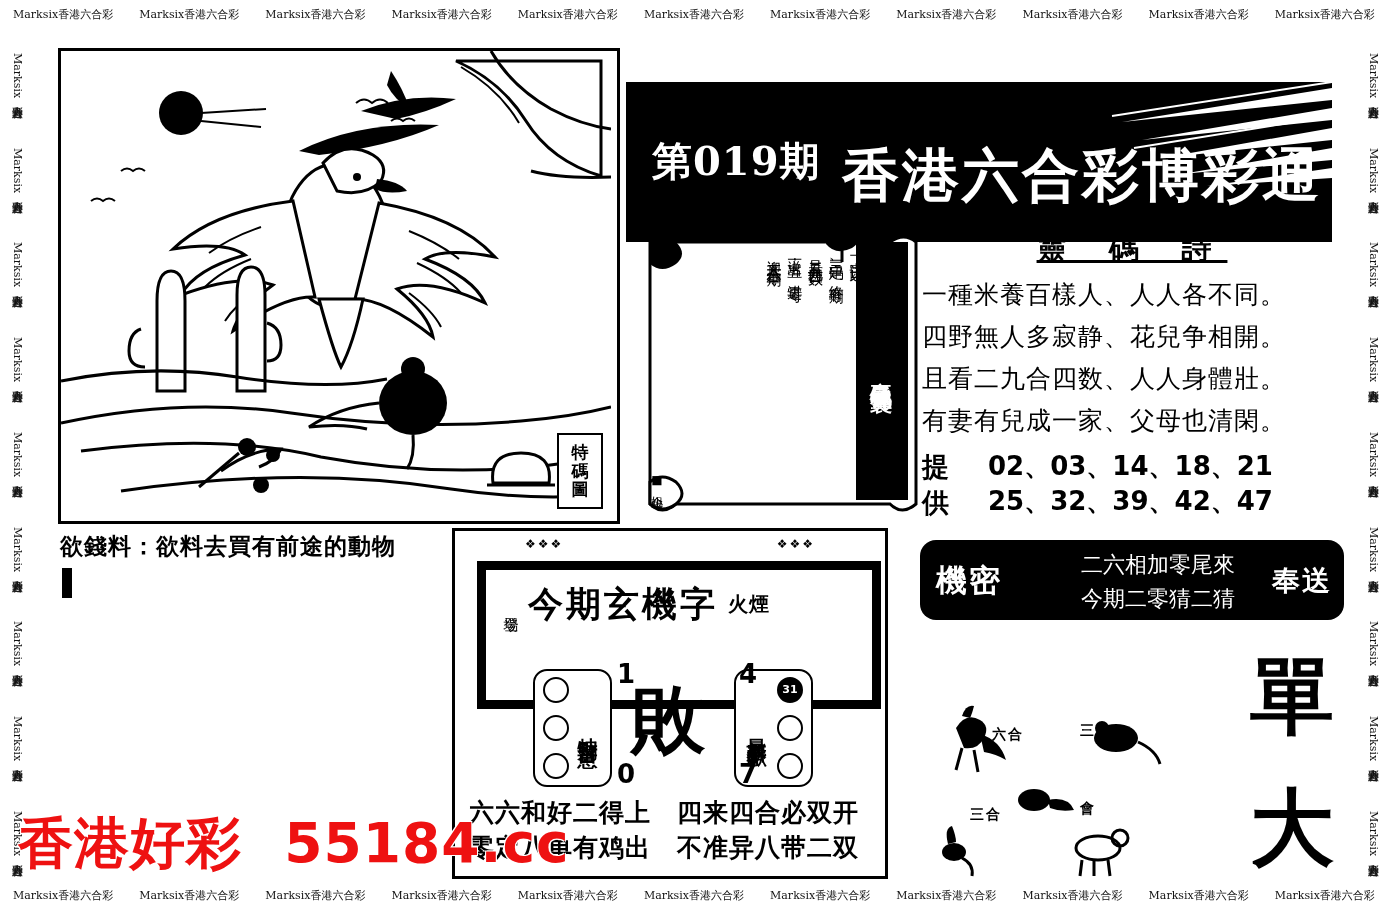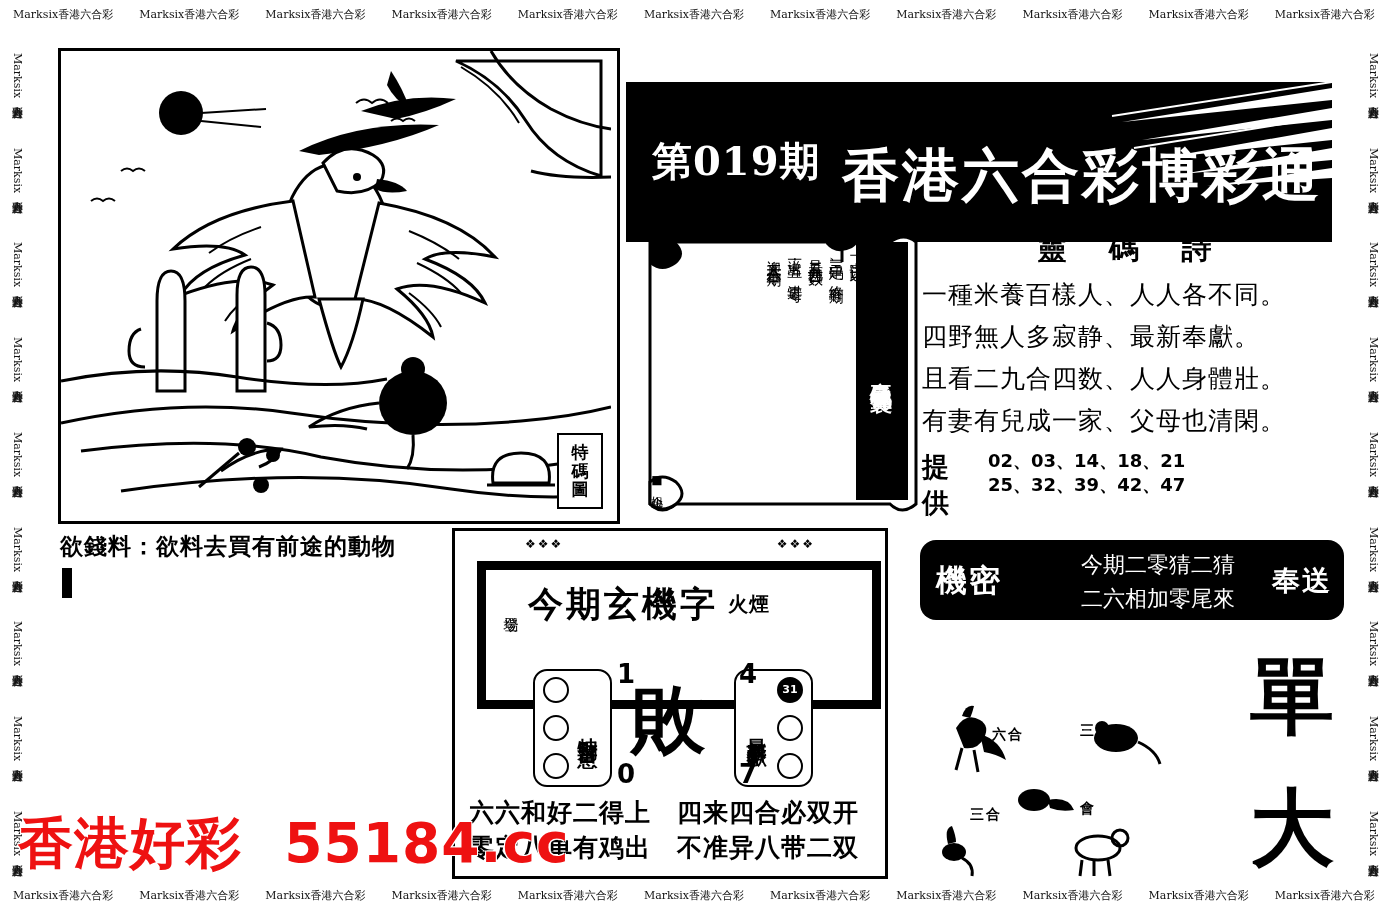--- a/index.html
+++ b/index.html
@@ -109,6 +109,7 @@
     margin:0; text-align:center;
     font-family:"DejaVu Serif", serif; font-size:30px; letter-spacing:16px;
     font-weight:bold;
+    text-decoration:underline;
   }
   .lms .line {
     font-family:"DejaVu Serif", serif; font-size:25px; letter-spacing:1px;

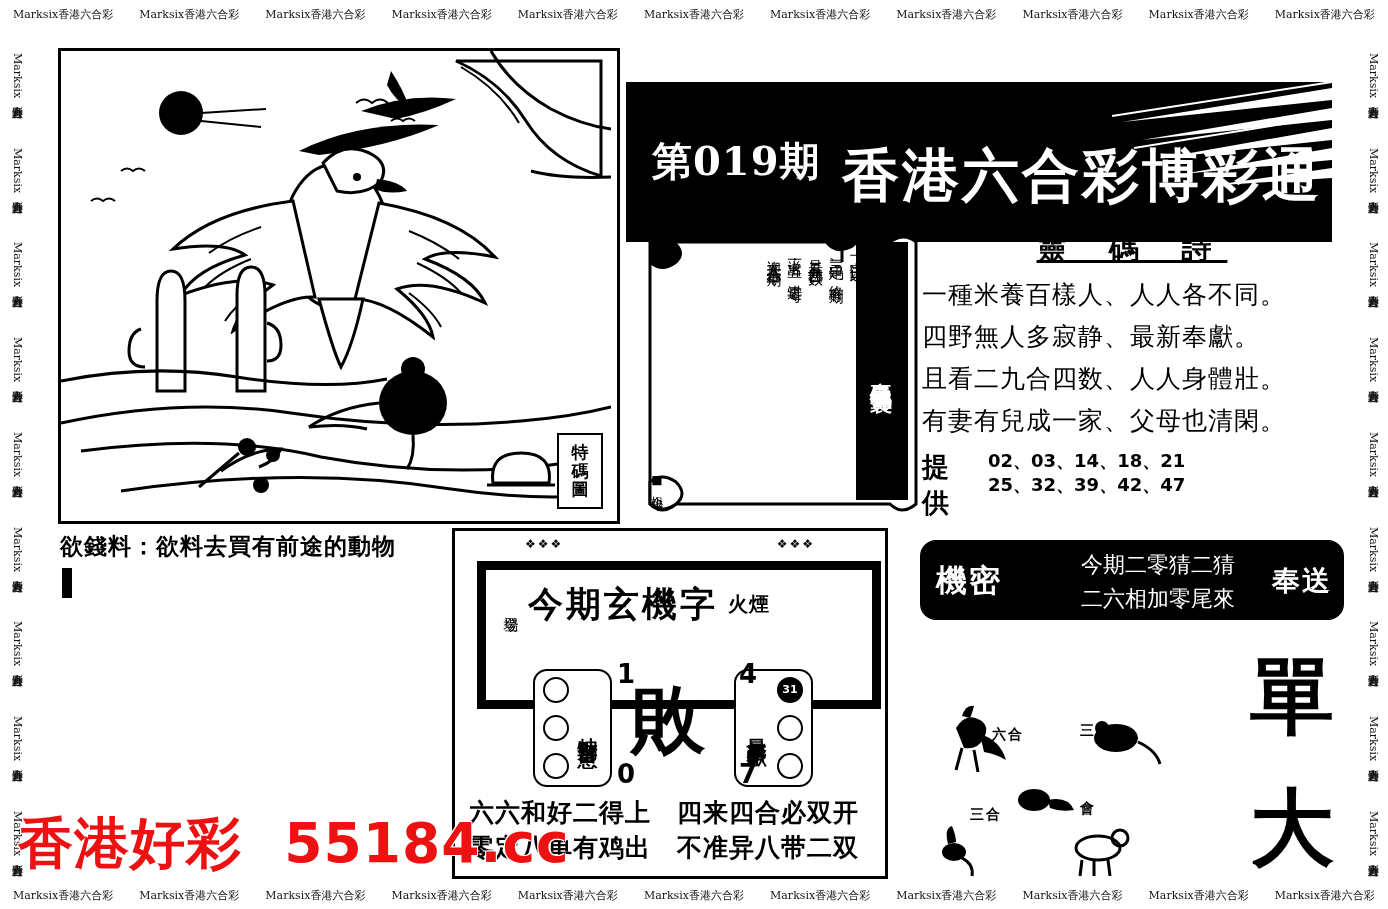--- a/index.html
+++ b/index.html
@@ -382,7 +382,7 @@
   <div class="lms">
     <h2>靈 碼 詩</h2>
     <div class="line">一種米養百樣人、人人各不同。</div>
-    <div class="line">四野無人多寂静、最新奉獻。</div>
+    <div class="line">四野無人多寂静、花兒争相開。</div>
     <div class="line">且看二九合四数、人人身體壯。</div>
     <div class="line">有妻有兒成一家、父母也清閑。</div>
     <div class="nums">

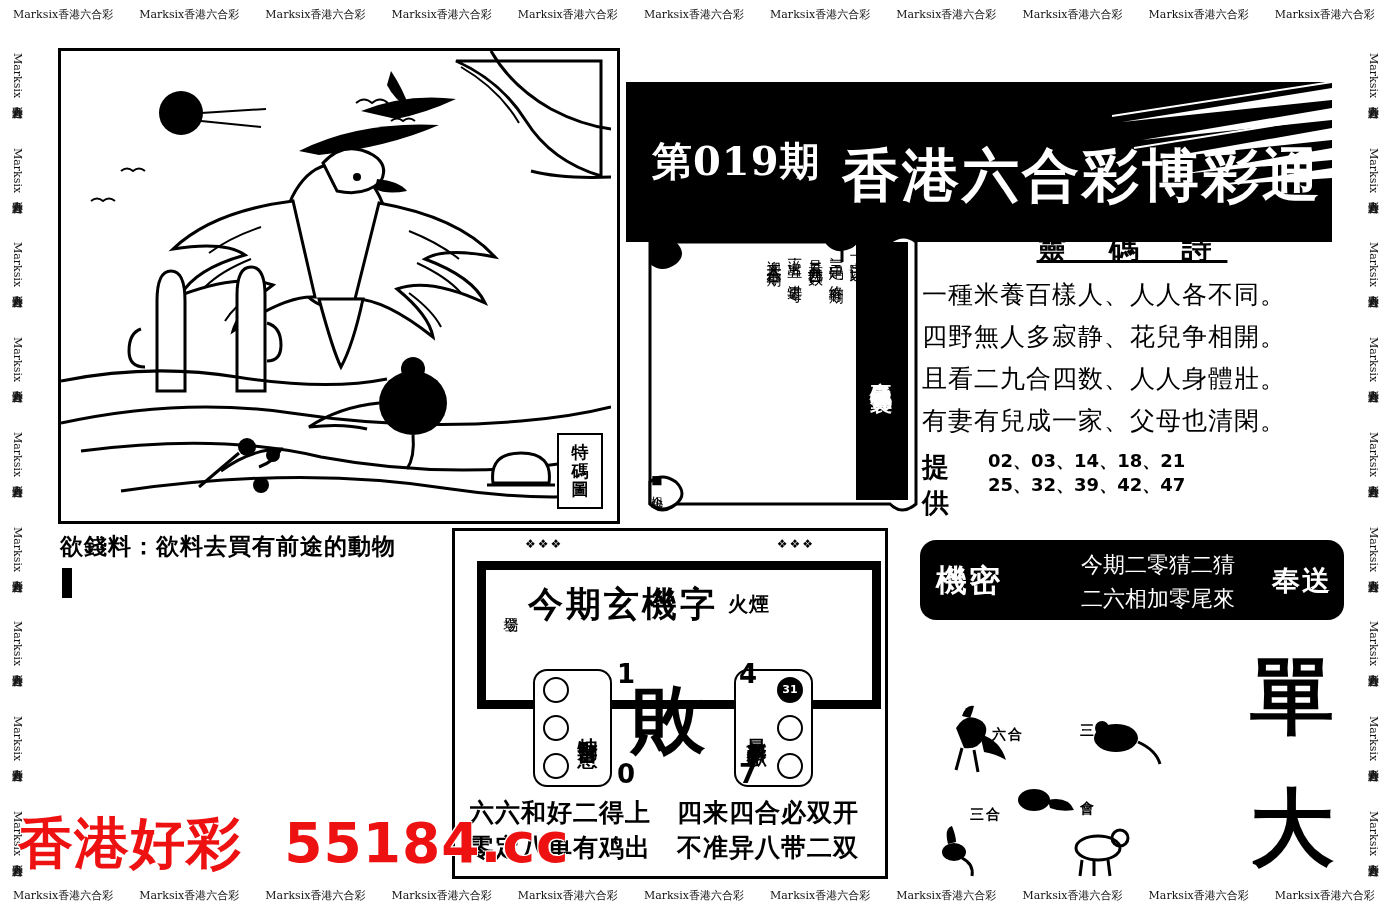--- a/index.html
+++ b/index.html
@@ -120,7 +120,7 @@
     font-family:"DejaVu Serif", serif; font-size:27px; font-weight:bold;
     width:66px; line-height:1.35;
   }
-  .lms .nums .rows { font-family:"DejaVu Sans", sans-serif; font-size:18px; font-weight:bold; line-height:1.35; }
+  .lms .nums .rows { font-family:"DejaVu Sans", sans-serif; font-size:26px; font-weight:bold; line-height:1.35; }
 
   
   .conf {

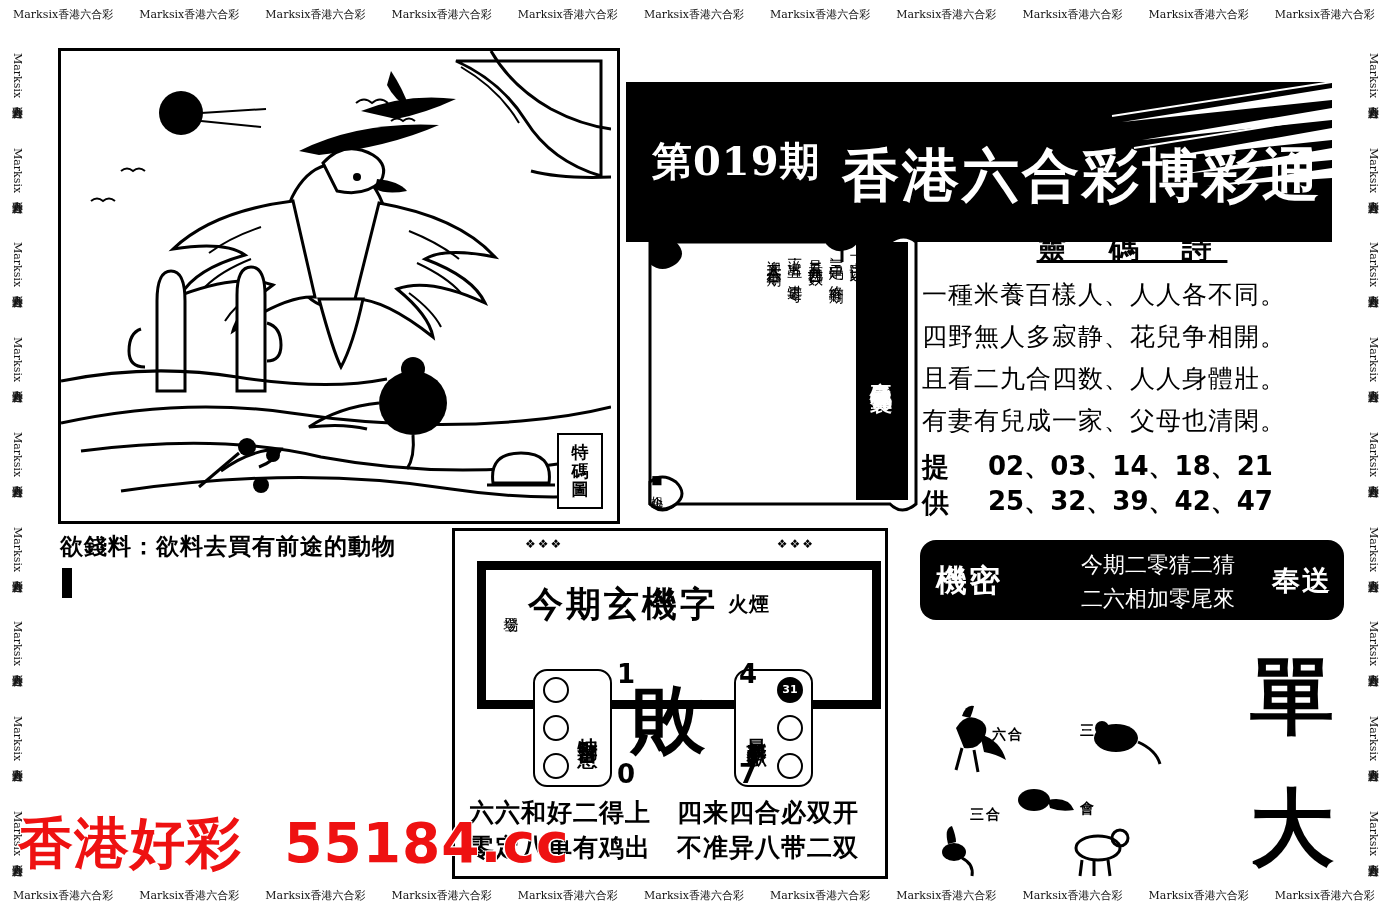--- a/index.html
+++ b/index.html
@@ -400,8 +400,8 @@
   <div class="conf">
     <div class="k1">機密</div>
     <div class="mid">
+      <div>二六相加零尾來</div>
       <div>今期二零猜二猜</div>
-      <div>二六相加零尾來</div>
     </div>
     <div class="k2">奉送</div>
   </div>

